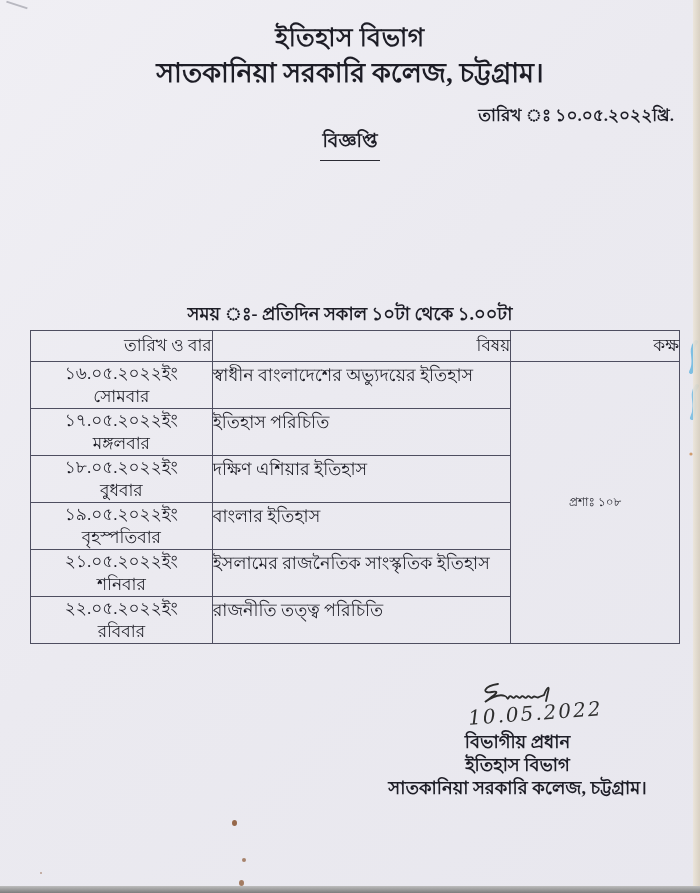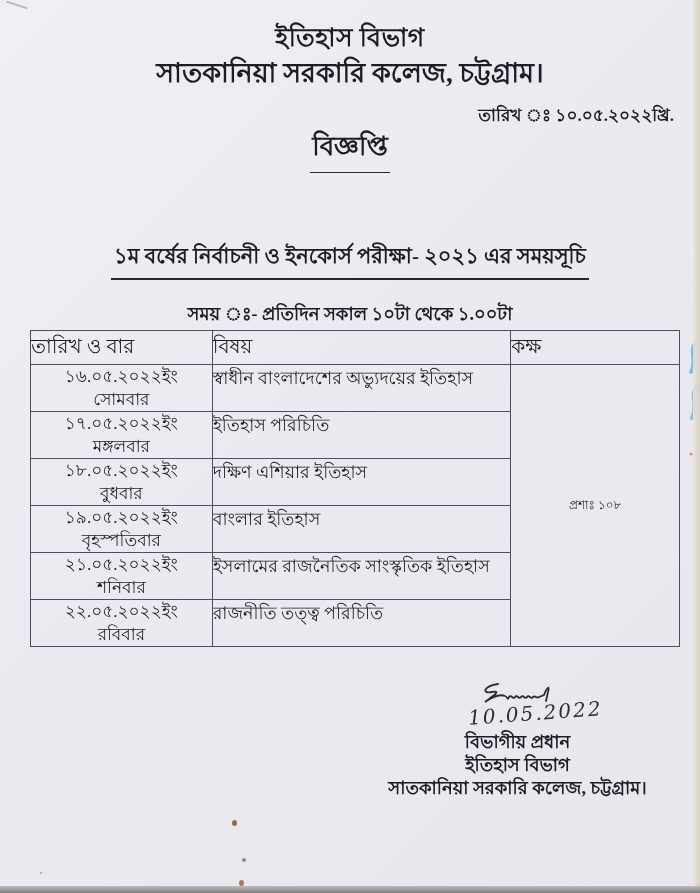--- a/index.html
+++ b/index.html
@@ -20,7 +20,7 @@
     font-size:27px;font-weight:bold;}
   .date-line{position:absolute;top:102px;right:26px;font-size:17px;font-weight:600;}
   .notice-wrap{position:absolute;top:126px;left:0;width:100%;text-align:center;}
-  .notice-wrap span{display:inline-block;font-size:26px;font-weight:bold;
+  .notice-wrap span{display:inline-block;font-size:19px;font-weight:bold;
     border-bottom:1.5px solid #2a2a33;padding:0 2px 2px 2px;text-align:right;}
   
   .body-text{position:absolute;top:163px;left:18px;right:12px;

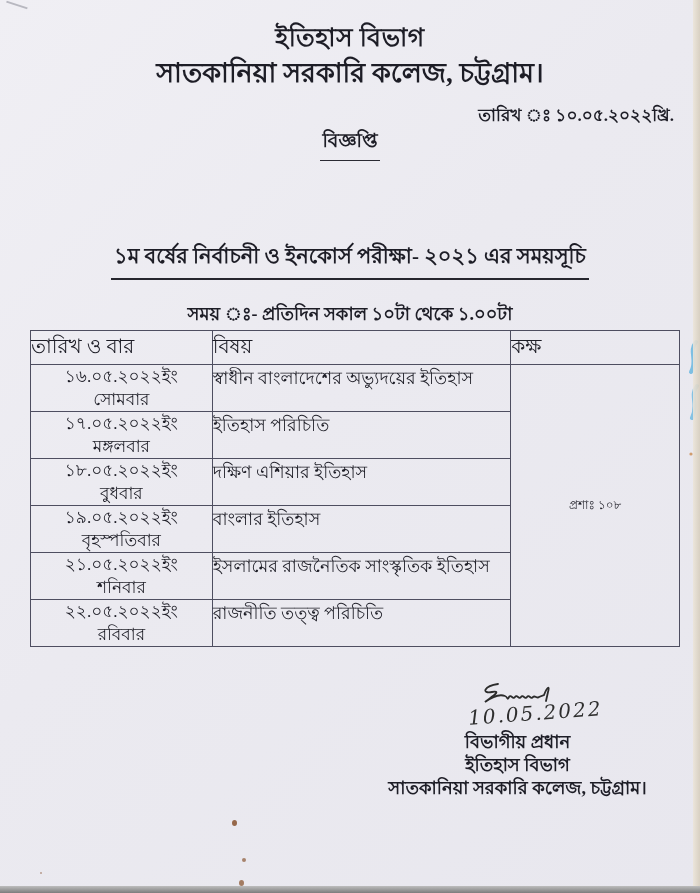--- a/index.html
+++ b/index.html
@@ -76,9 +76,6 @@
   </div>
 
 
-  <div class="sched-wrap">
-    <span>১ম বর্ষের নির্বাচনী ও ইনকোর্স পরীক্ষা- ২০২১ এর সময়সূচি</span>
-  </div>
   <div class="time-note">সময় ঃ- প্রতিদিন সকাল ১০টা থেকে ১.০০টা</div>
 
   <table class="sched">

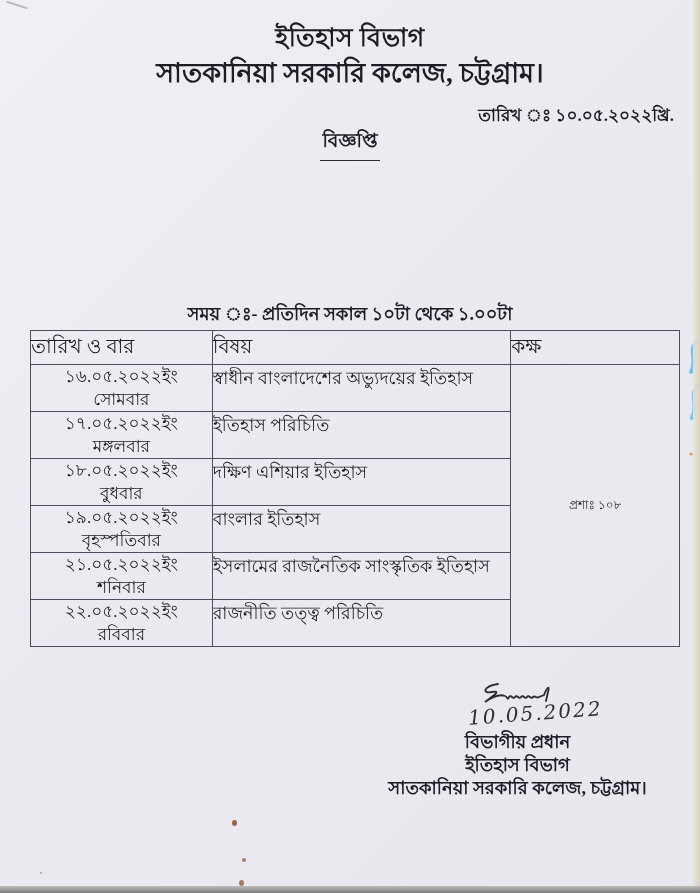--- a/index.html
+++ b/index.html
@@ -36,7 +36,7 @@
   table.sched{position:absolute;top:330px;left:30px;width:650px;
     border-collapse:collapse;table-layout:fixed;}
   table.sched th,table.sched td{border:1.6px solid #4e4e60;padding:0;}
-  table.sched th{height:30px;font-size:20px;font-weight:normal;text-align:left;vertical-align:middle;}
+  table.sched th{height:30px;font-size:17px;font-weight:normal;text-align:right;vertical-align:middle;}
   col.c1{width:28%;} col.c2{width:46%;} col.c3{width:26%;}
   td.datecell{height:46px;text-align:center;vertical-align:top;font-size:17px;line-height:23px;padding-top:2px;}
   td.subjcell{text-align:left;vertical-align:top;font-size:17.5px;padding-top:4px;}

